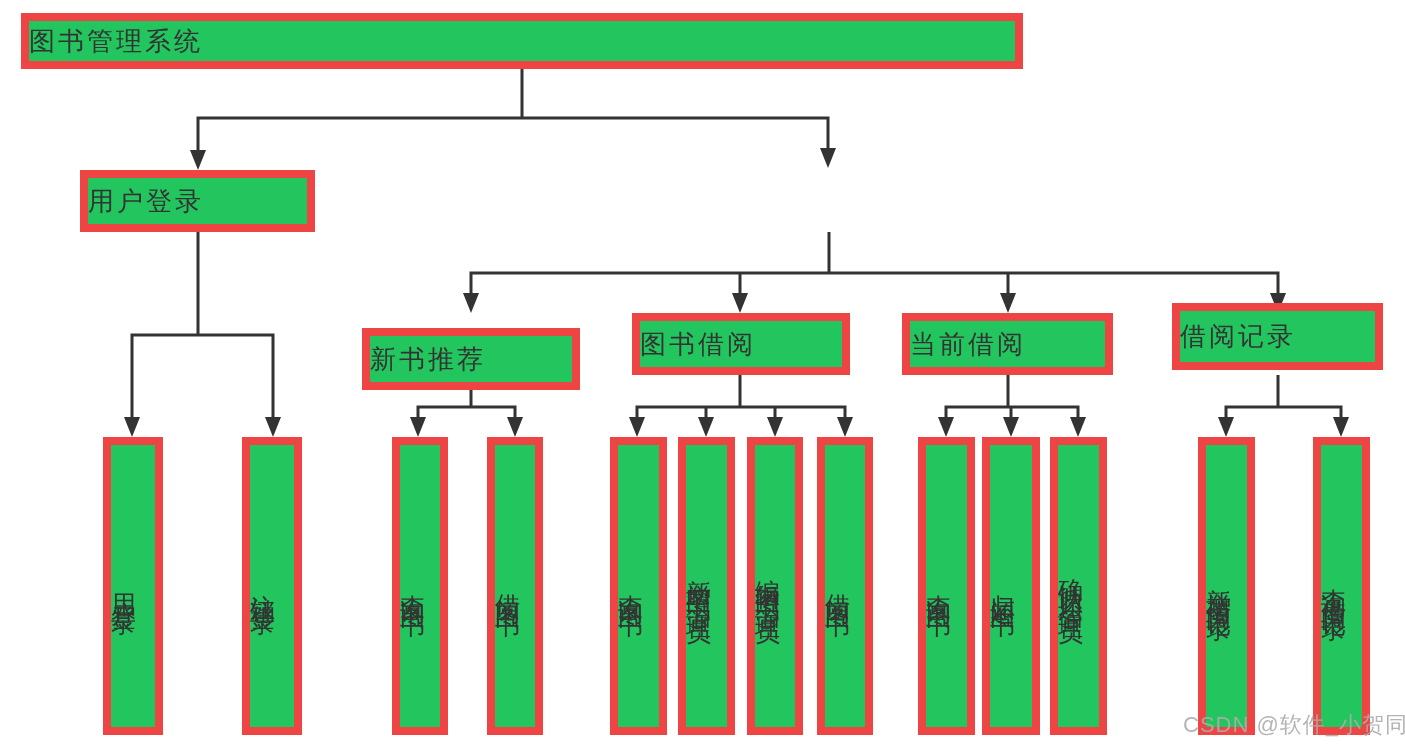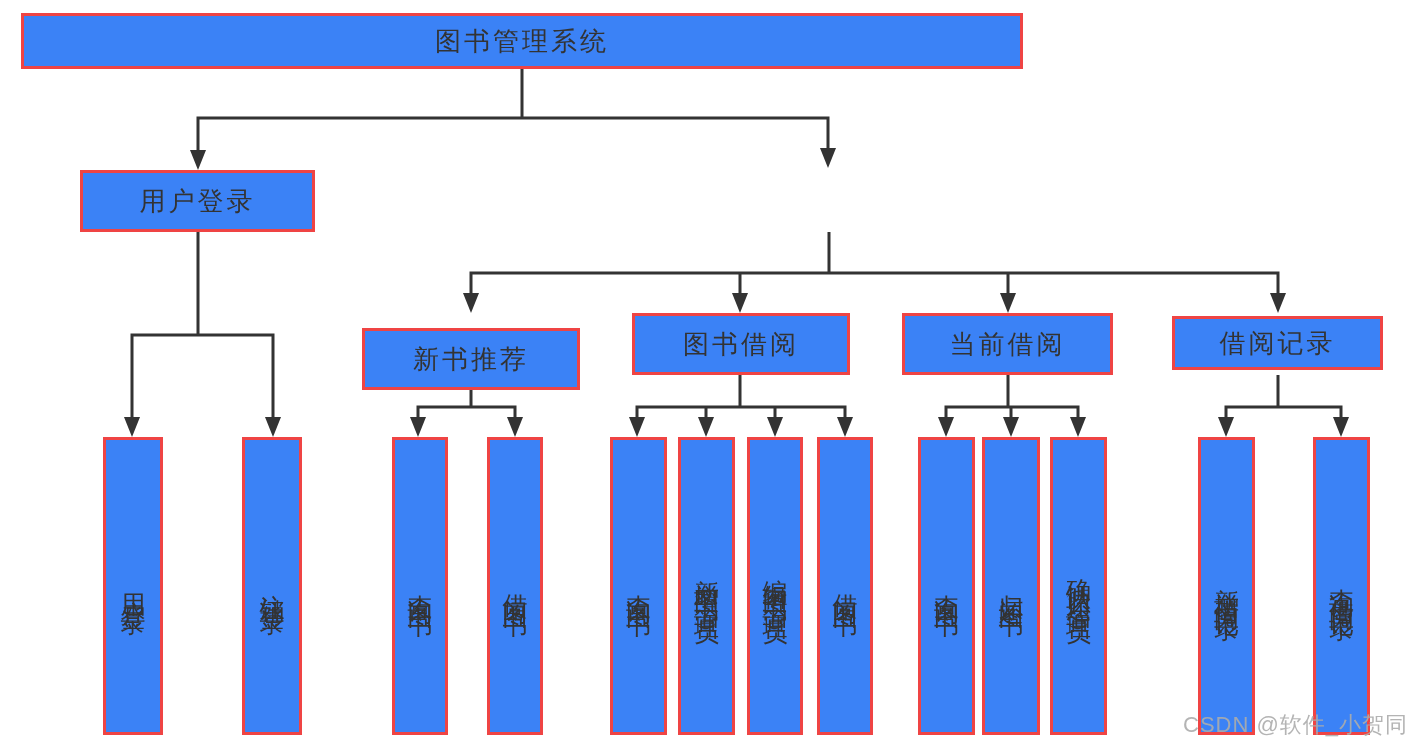--- a/index.html
+++ b/index.html
@@ -22,11 +22,10 @@
   .node {
     position: absolute;
     box-sizing: border-box;
-    border: 3px solid #ef4444;
-    background: #3b82f6;
+    border: 8px solid #ef4444;
+    background: #22c55e;
     display: flex;
     align-items: center;
-    justify-content: center;
     color: #333333;
   }
   .hbox span {

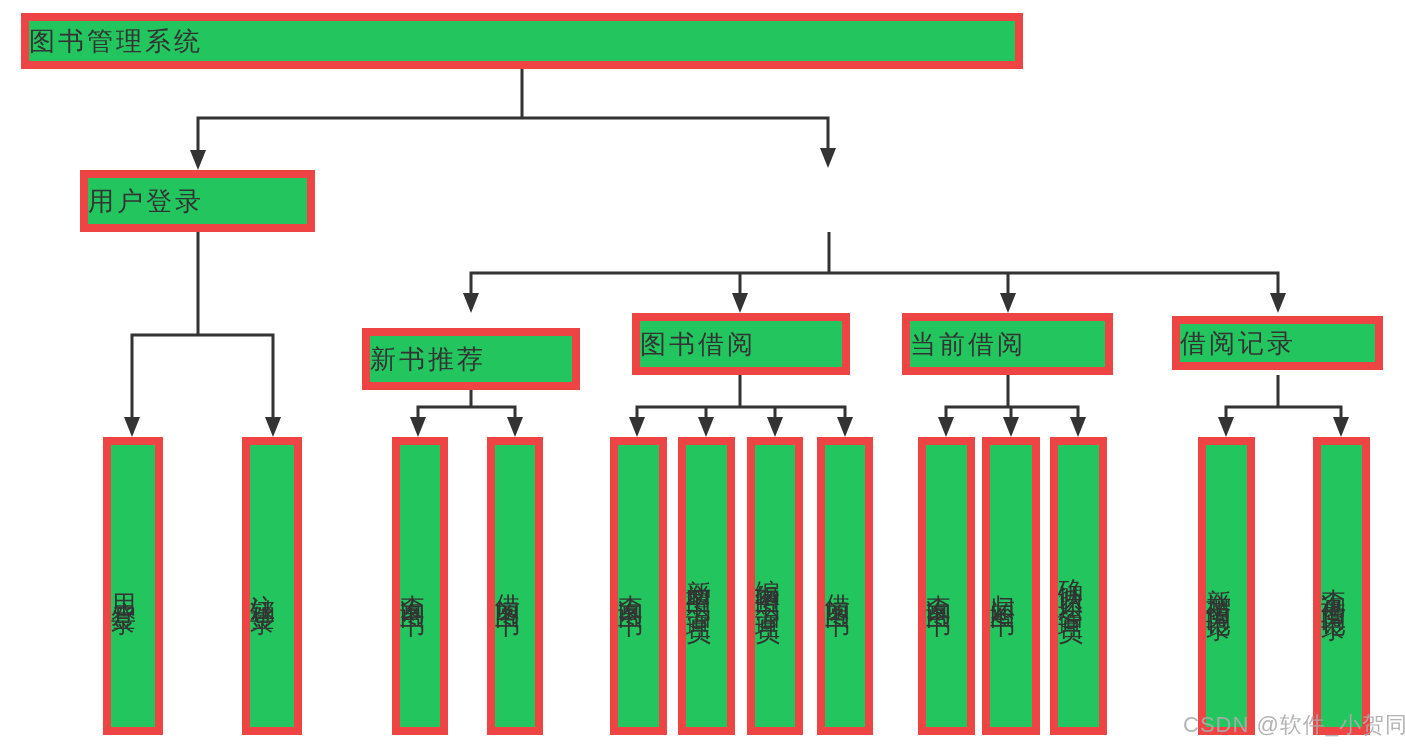--- a/index.html
+++ b/index.html
@@ -108,7 +108,7 @@
   <div class="node hbox" style="left:902px;top:313px;width:211px;height:62px">
     <span>当前借阅</span>
   </div>
-  <div class="node hbox" style="left:1172px;top:316px;width:211px;height:54px">
+  <div class="node hbox" style="left:1172px;top:303px;width:211px;height:67px">
     <span>借阅记录</span>
   </div>
 

